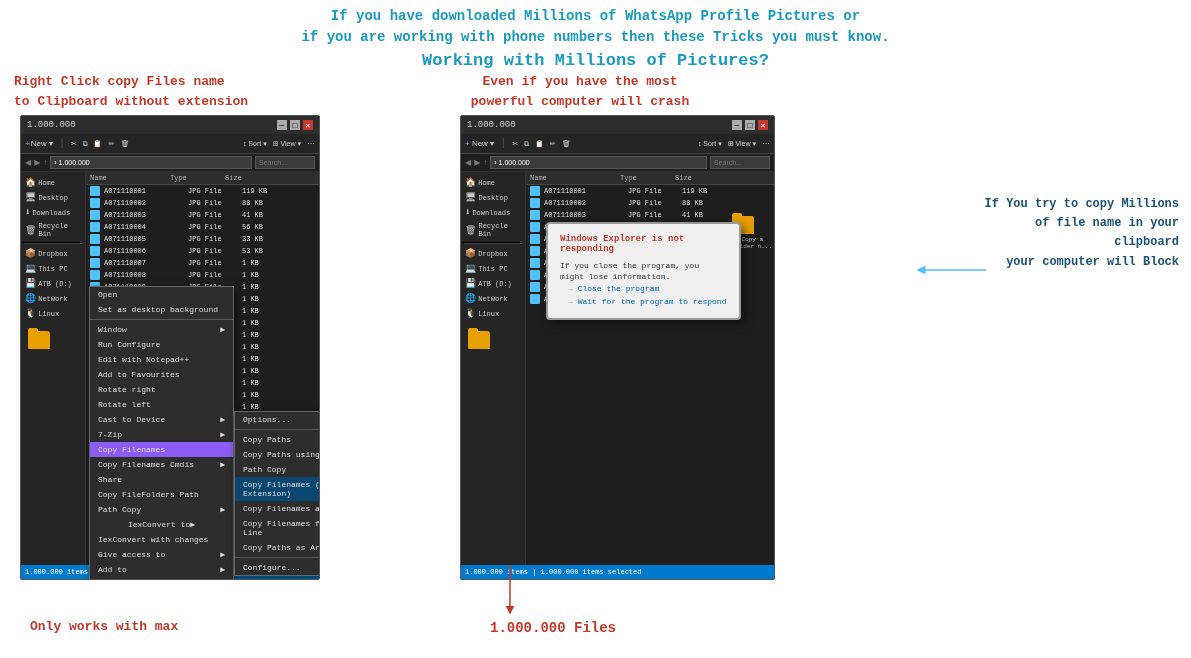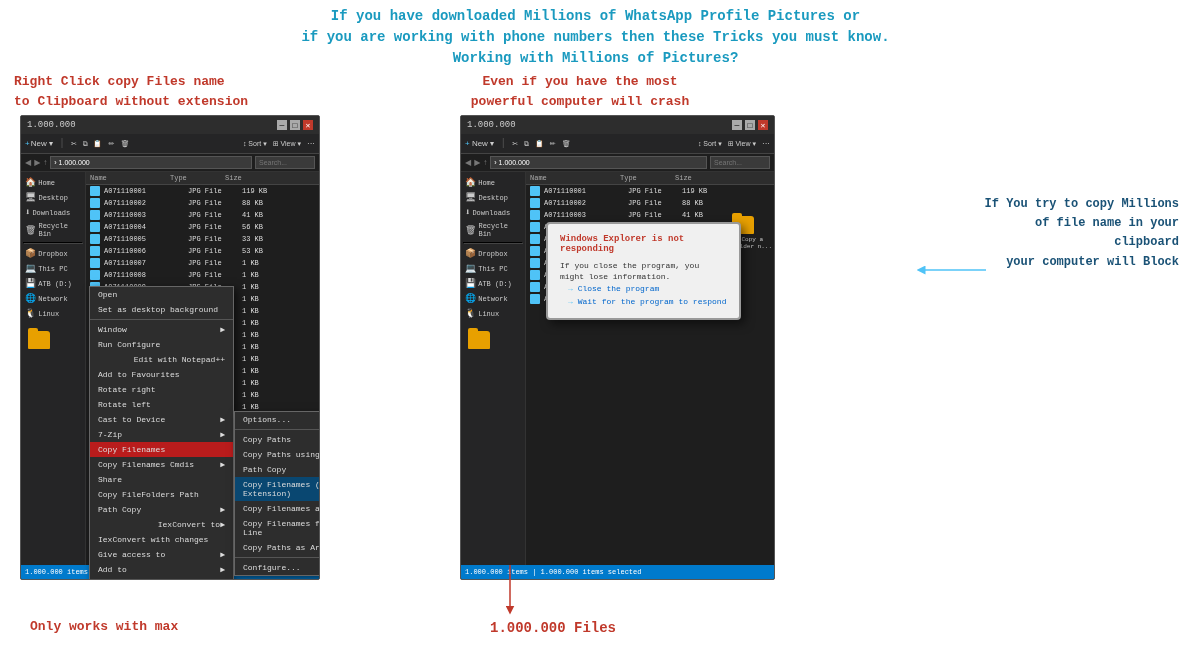--- a/index.html
+++ b/index.html
@@ -18,7 +18,7 @@
 <div style="text-align:center; padding: 6px 40px 2px;">
   <div style="color:#1a9abf; font-family:'Courier New',monospace; font-size:14px; font-weight:bold; line-height:1.5;">If you have downloaded Millions of WhatsApp Profile Pictures or</div>
   <div style="color:#1a9abf; font-family:'Courier New',monospace; font-size:14px; font-weight:bold; line-height:1.5;">if you are working with phone numbers then these Tricks you must know.</div>
-  <div style="color:#1a9abf; font-family:'Courier New',monospace; font-size:14px; font-weight:bold; line-height:1.5;">Working with Millions of Pictures?</div>
+  <div style="color:#1a9abf; font-family:'Courier New',monospace; font-size:17px; font-weight:bold; line-height:1.5;">Working with Millions of Pictures?</div>
 </div>
 
 <div style="position:absolute; left:14px; top:72px; color:#c0392b; font-family:'Courier New',monospace; font-size:13px; font-weight:bold; line-height:1.5;">

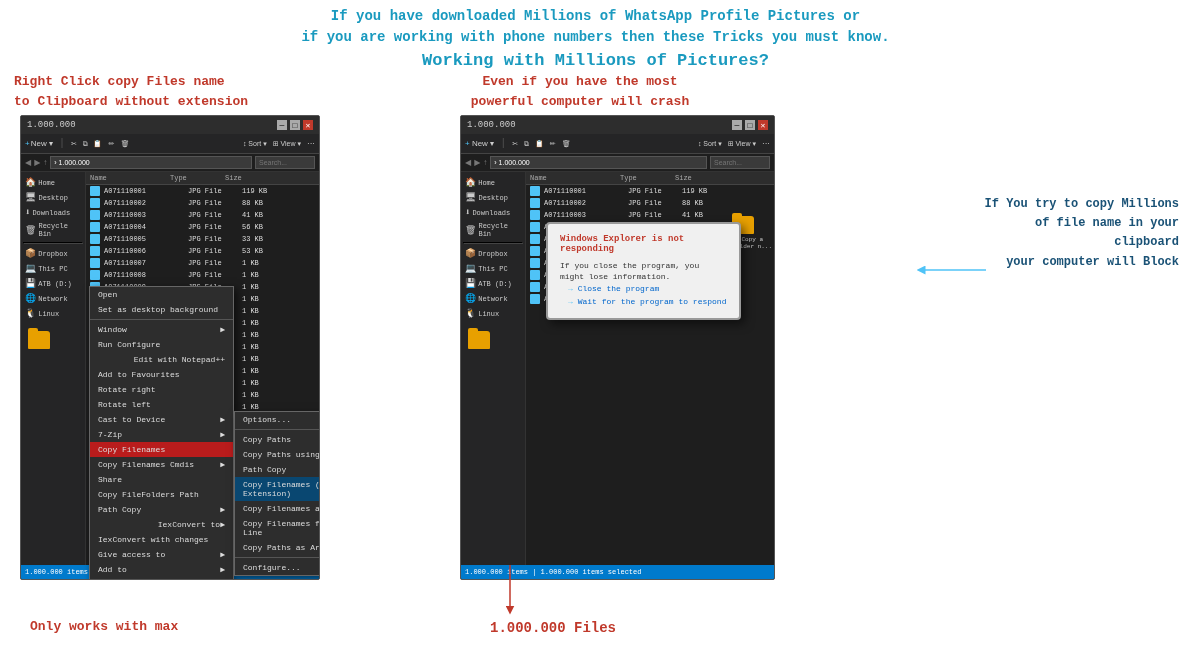--- a/index.html
+++ b/index.html
@@ -263,7 +263,7 @@
     <div style="border-top:1px solid #555; margin:2px 0;"></div>
     <div style="color:#ddd; font-size:8px; padding:3px 8px; cursor:pointer; display:flex; justify-content:space-between;">Window <span>▶</span></div>
     <div style="color:#ddd; font-size:8px; padding:3px 8px; cursor:pointer;">Run Configure</div>
-    <div style="color:#ddd; font-size:8px; padding:3px 8px; cursor:pointer;text-align:right;">Edit with Notepad++</div>
+    <div style="color:#ddd; font-size:8px; padding:3px 8px; cursor:pointer;">Edit with Notepad++</div>
     <div style="color:#ddd; font-size:8px; padding:3px 8px; cursor:pointer;">Add to Favourites</div>
     <div style="color:#ddd; font-size:8px; padding:3px 8px; cursor:pointer;">Rotate right</div>
     <div style="color:#ddd; font-size:8px; padding:3px 8px; cursor:pointer;">Rotate left</div>

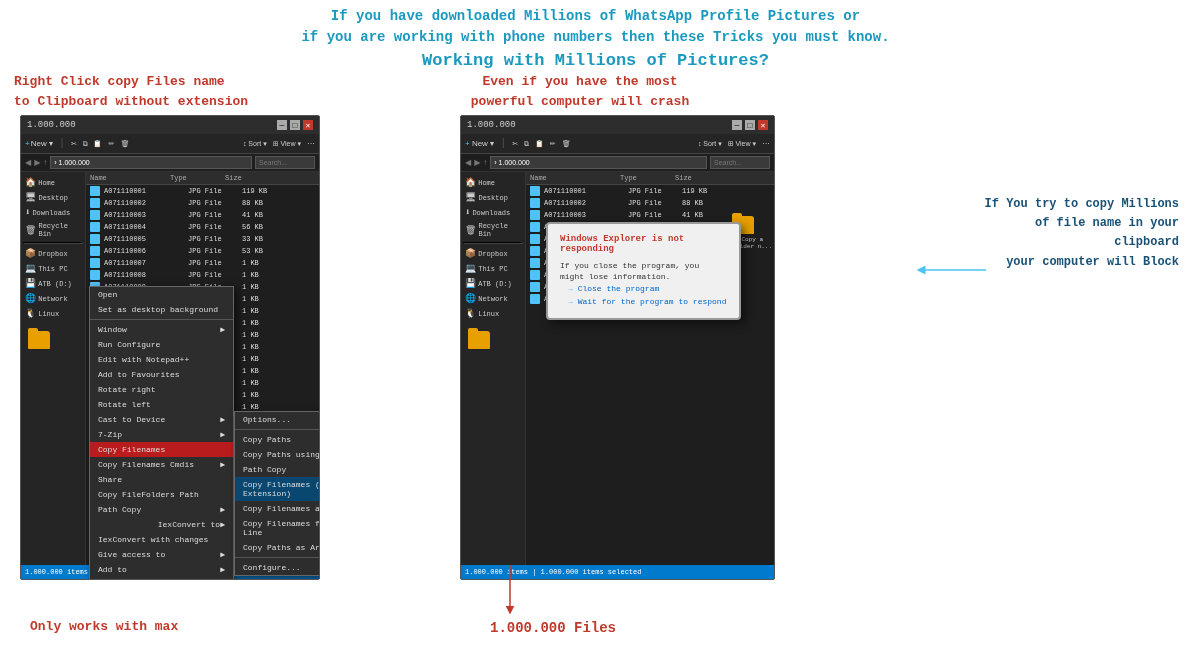--- a/index.html
+++ b/index.html
@@ -269,7 +269,7 @@
     <div style="color:#ddd; font-size:8px; padding:3px 8px; cursor:pointer;">Rotate left</div>
     <div style="color:#ddd; font-size:8px; padding:3px 8px; cursor:pointer; display:flex; justify-content:space-between;">Cast to Device <span>▶</span></div>
     <div style="color:#ddd; font-size:8px; padding:3px 8px; cursor:pointer; display:flex; justify-content:space-between;">7-Zip <span>▶</span></div>
-    <div style="color:#ddd; font-size:8px; padding:3px 8px; cursor:pointer; background:#b91c1c;">Copy Filenames</div>
+    <div style="color:#ddd; font-size:8px; padding:3px 8px; cursor:pointer; background:#8b5cf6;">Copy Filenames</div>
     <div style="color:#ddd; font-size:8px; padding:3px 8px; cursor:pointer; display:flex; justify-content:space-between;">Copy Filenames Cmdis <span>▶</span></div>
     <div style="color:#ddd; font-size:8px; padding:3px 8px; cursor:pointer;">Share</div>
     <div style="color:#ddd; font-size:8px; padding:3px 8px; cursor:pointer;">Copy FileFolders Path</div>

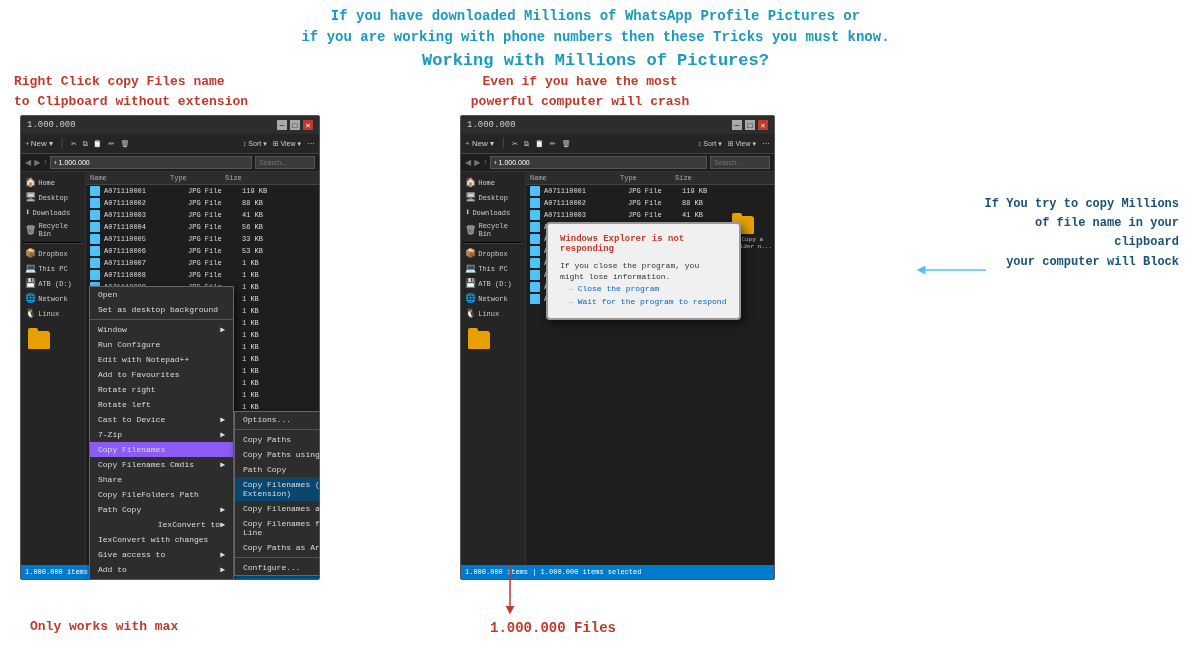--- a/index.html
+++ b/index.html
@@ -274,7 +274,7 @@
     <div style="color:#ddd; font-size:8px; padding:3px 8px; cursor:pointer;">Share</div>
     <div style="color:#ddd; font-size:8px; padding:3px 8px; cursor:pointer;">Copy FileFolders Path</div>
     <div style="color:#ddd; font-size:8px; padding:3px 8px; cursor:pointer; display:flex; justify-content:space-between;">Path Copy <span>▶</span></div>
-    <div style="color:#ddd; font-size:8px; padding:3px 8px; cursor:pointer; display:flex; justify-content:flex-end;">IexConvert to <span>▶</span></div>
+    <div style="color:#ddd; font-size:8px; padding:3px 8px; cursor:pointer; display:flex; justify-content:center;">IexConvert to <span>▶</span></div>
     <div style="color:#ddd; font-size:8px; padding:3px 8px; cursor:pointer;">IexConvert with changes</div>
     <div style="color:#ddd; font-size:8px; padding:3px 8px; cursor:pointer; display:flex; justify-content:space-between;">Give access to <span>▶</span></div>
     <div style="color:#ddd; font-size:8px; padding:3px 8px; cursor:pointer; display:flex; justify-content:space-between;">Add to <span>▶</span></div>

